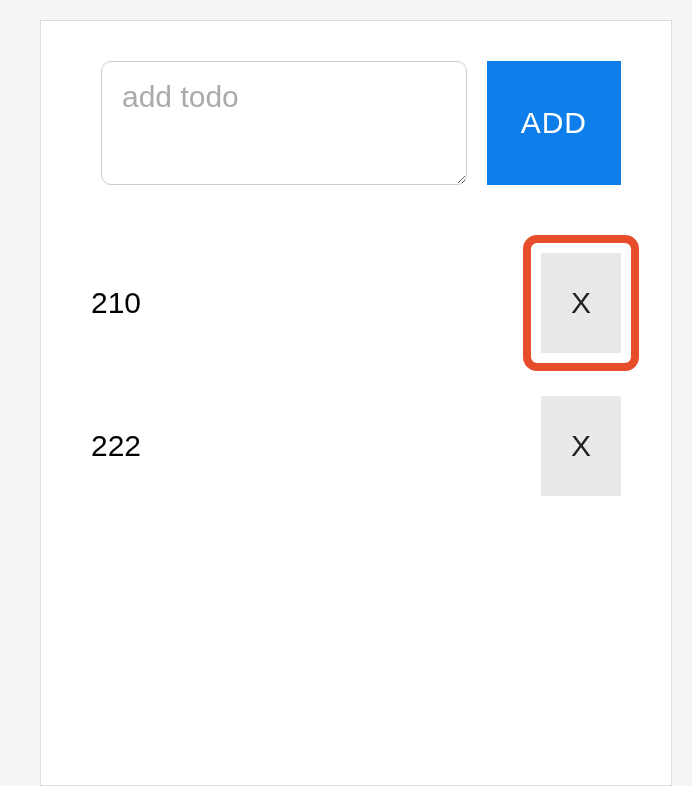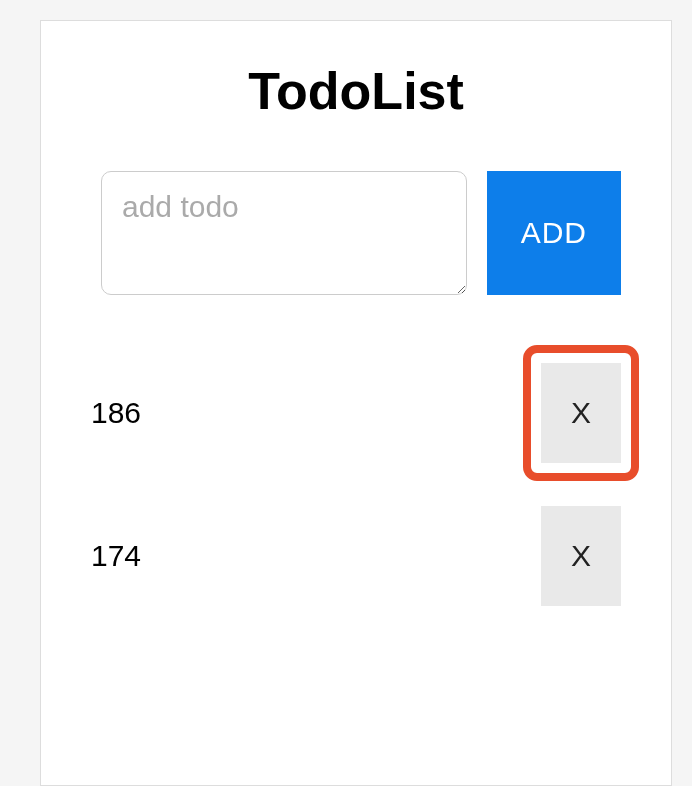--- a/index.html
+++ b/index.html
@@ -95,7 +95,6 @@
 <body>
 
 <div class="container">
-  <h1 class="title">TodoList</h1>
 
   <div class="input-row">
     <textarea class="todo-input" placeholder="add todo" style=""></textarea>

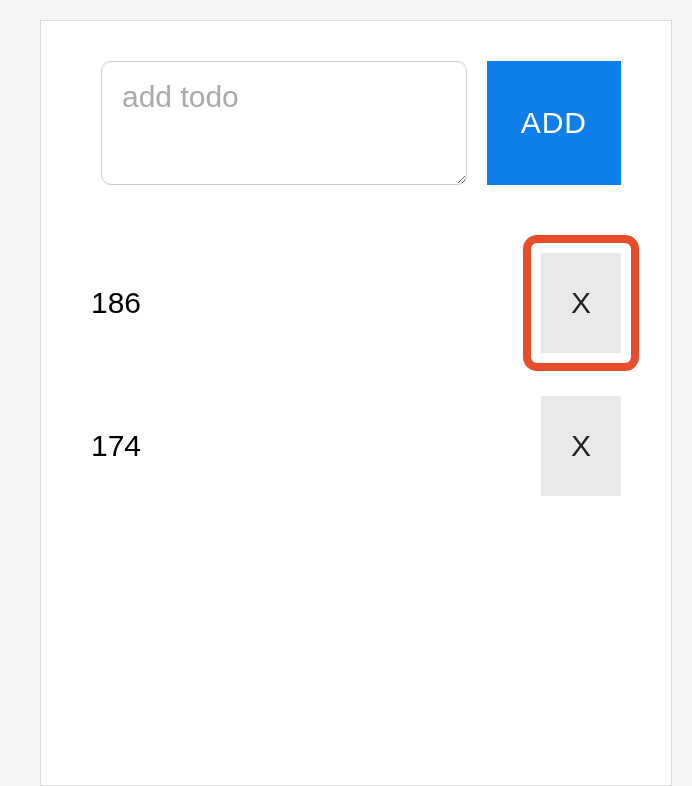--- a/index.html
+++ b/index.html
@@ -103,7 +103,7 @@
 
   <ul class="todo-list">
     <li class="todo-item">
-      <span class="todo-text">186</span>
+      <span class="todo-text">210</span>
       <span class="highlight-wrap">
         <button class="delete-button">X</button>
       </span>

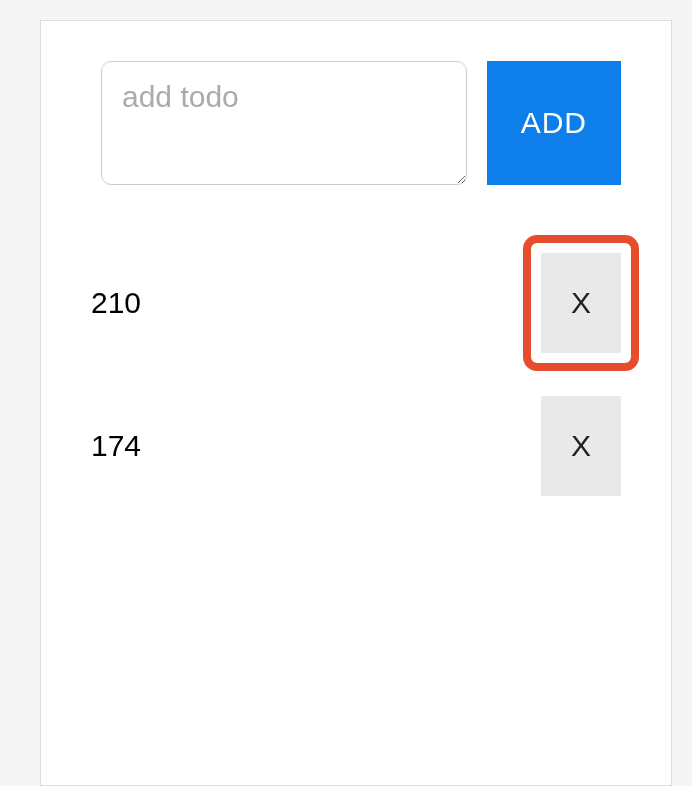--- a/index.html
+++ b/index.html
@@ -109,7 +109,7 @@
       </span>
     </li>
     <li class="todo-item">
-      <span class="todo-text">174</span>
+      <span class="todo-text">222</span>
       <button class="delete-button">X</button>
     </li>
   </ul>

